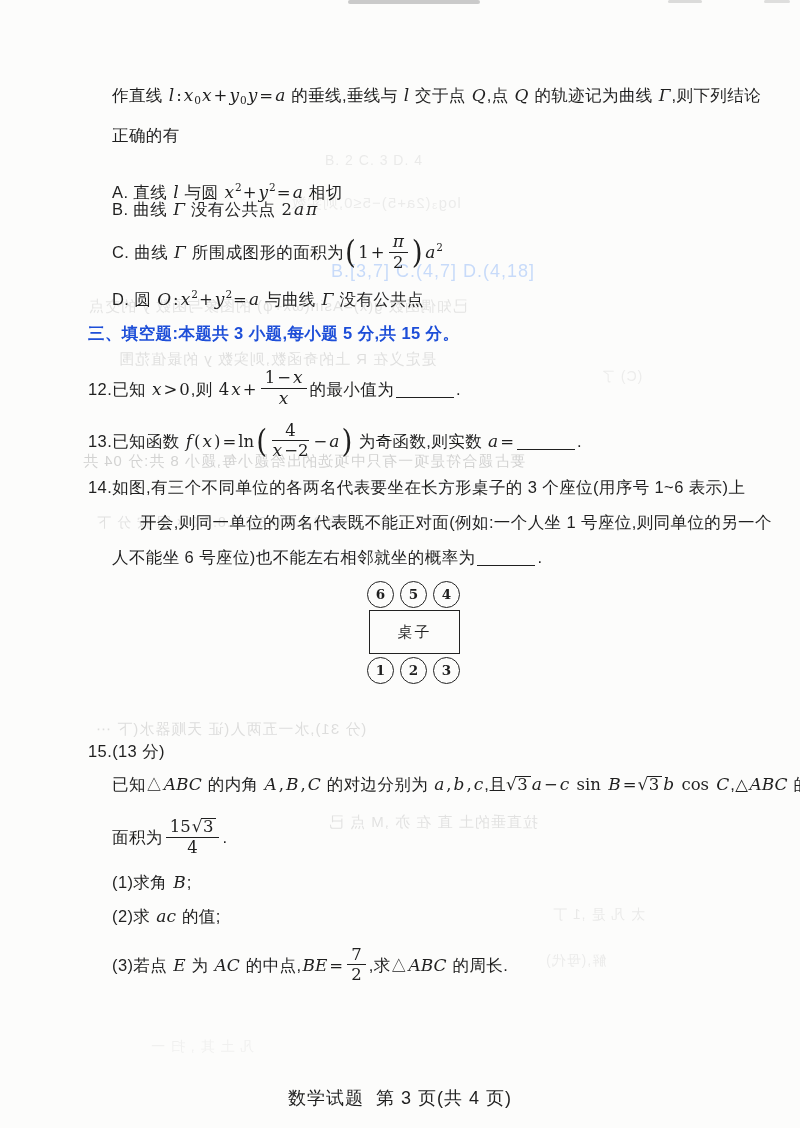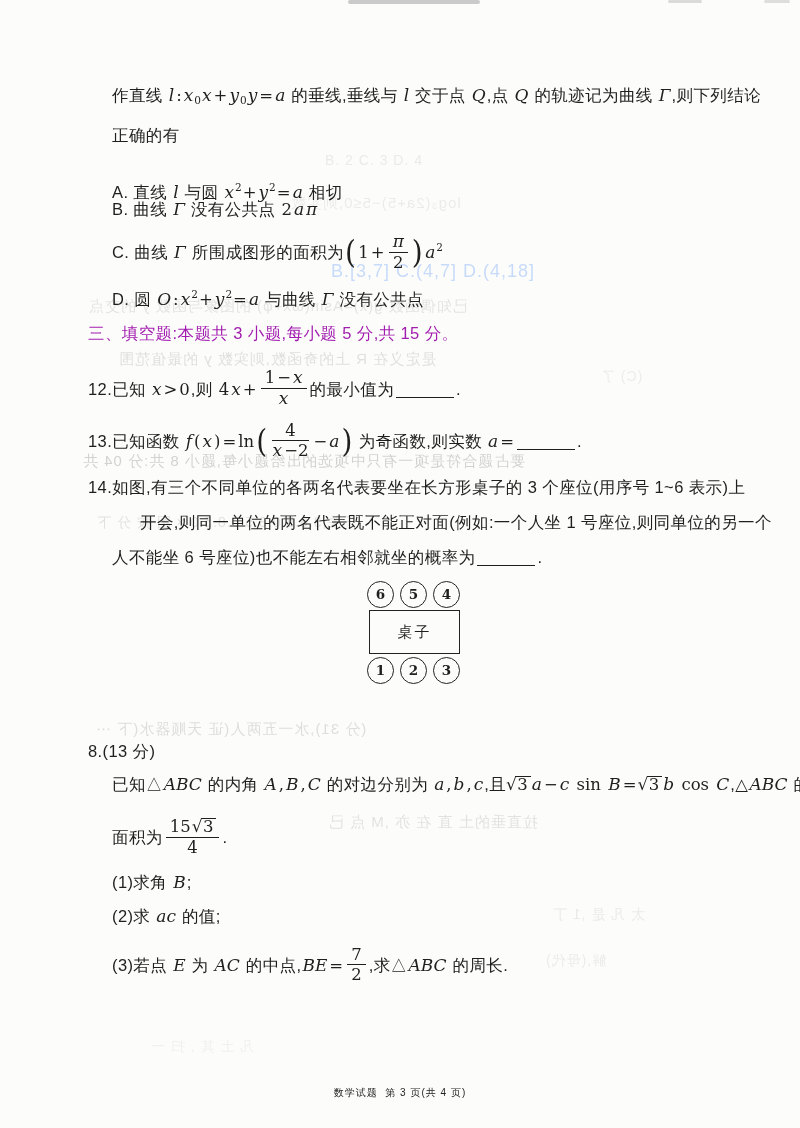--- a/index.html
+++ b/index.html
@@ -10,7 +10,7 @@
     color:var(--ink,#1f1f1f);
   }
   .line{position:absolute;font-size:16.5px;line-height:22px;white-space:nowrap;letter-spacing:0.4px;}
-  .hdr{font-weight:400;color:#a21caf;}
+  .hdr{font-weight:700;color:#1d4ed8;}
   
   .cn{letter-spacing:0.4px;}
   .mvar{font-family:"DejaVu Serif",serif;font-style:italic;font-size:17px;letter-spacing:0;padding:0 1px;}

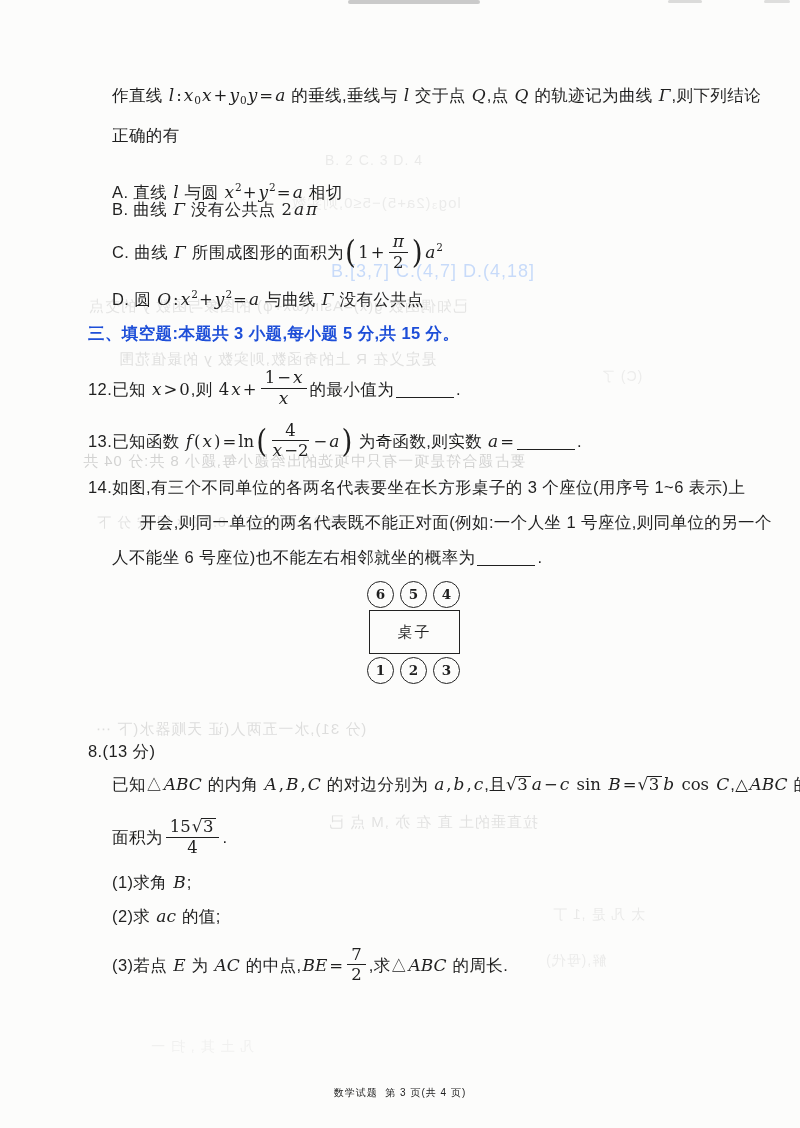--- a/index.html
+++ b/index.html
@@ -94,7 +94,7 @@
   </div>
 
 
-  <div class="line" style="left:88px;top:740px;">8.(13 分)</div>
+  <div class="line" style="left:88px;top:740px;">15.(13 分)</div>
   <div class="line" style="left:112px;top:773px;"><span class="cn">已知△</span><span class="mvar">ABC</span><span class="cn"> 的内角 </span><span class="mvar">A</span><span class="mrm">,</span><span class="mvar">B</span><span class="mrm">,</span><span class="mvar">C</span><span class="cn"> 的对边分别为 </span><span class="mvar">a</span><span class="mrm">,</span><span class="mvar">b</span><span class="mrm">,</span><span class="mvar">c</span><span class="cn">,且</span><span class="sqrt"><span class="rad">√</span><span class="rcnt"><span class="mrm">3</span></span></span><span class="mvar">a</span><span class="mrm">−</span><span class="mvar">c</span><span class="mrm"> sin </span><span class="mvar">B</span><span class="mrm">=</span><span class="sqrt"><span class="rad">√</span><span class="rcnt"><span class="mrm">3</span></span></span><span class="mvar">b</span><span class="mrm"> cos </span><span class="mvar">C</span><span class="cn">,△</span><span class="mvar">ABC</span><span class="cn"> 的</span></div>
   <div class="line" style="left:112px;top:820px;"><span class="cn">面积为</span><span class="frac"><span class="fnum"><span class="mrm">15</span><span class="sqrt"><span class="rad">√</span><span class="rcnt"><span class="mrm">3</span></span></span></span><span class="fden"><span class="mrm">4</span></span></span><span class="cn">.</span></div>
   <div class="line" style="left:112px;top:871px;"><span class="cn">(1)求角 </span><span class="mvar">B</span><span class="cn">;</span></div>

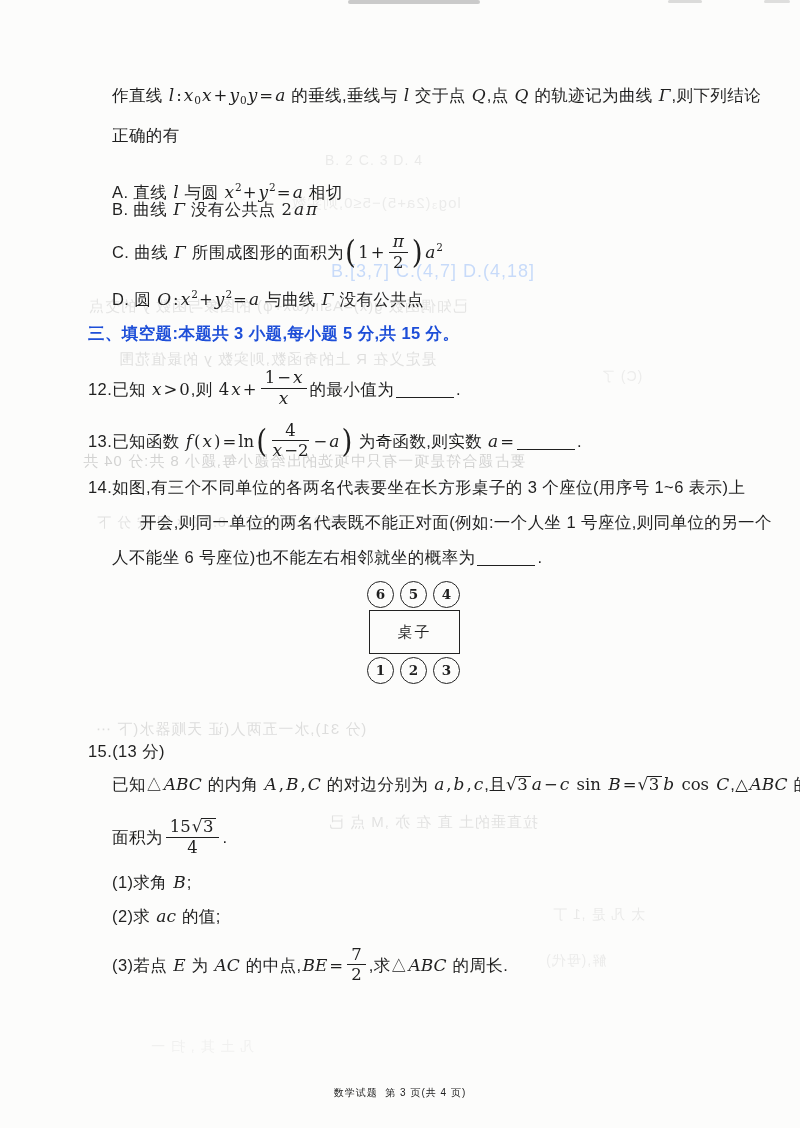--- a/index.html
+++ b/index.html
@@ -32,7 +32,7 @@
   .table-rect{position:absolute;left:369px;top:610px;width:89px;height:42px;border:1.7px solid #222;
         display:flex;align-items:center;justify-content:center;font-size:15px;letter-spacing:2px;}
   
-  .footer{position:absolute;left:0;right:0;top:1086px;text-align:center;font-size:10px;letter-spacing:1px;white-space:pre;}
+  .footer{position:absolute;left:0;right:0;top:1086px;text-align:center;font-size:18px;letter-spacing:1px;white-space:pre;}
   
   #bleed-layer{position:absolute;inset:0;pointer-events:none;}
   .bleed{position:absolute;transform:scaleX(-1);color:#8f8f8f;filter:blur(0.7px);

